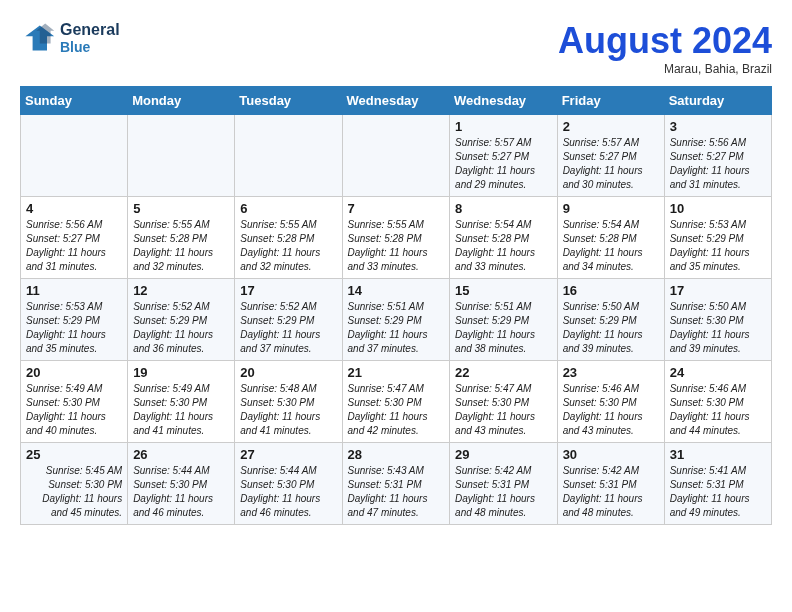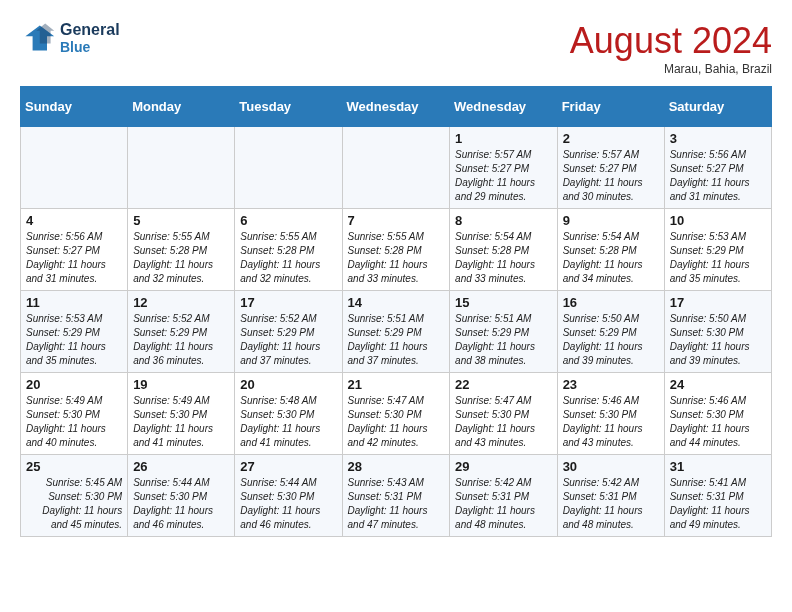--- a/index.html
+++ b/index.html
@@ -30,8 +30,8 @@
     }
     .month-title {
       font-size: 36px;
-      font-weight: normal;
-      color: #b91c1c;
+      font-weight: bold;
+      color: #1d4ed8;
     }
     .location {
       font-size: 12px;

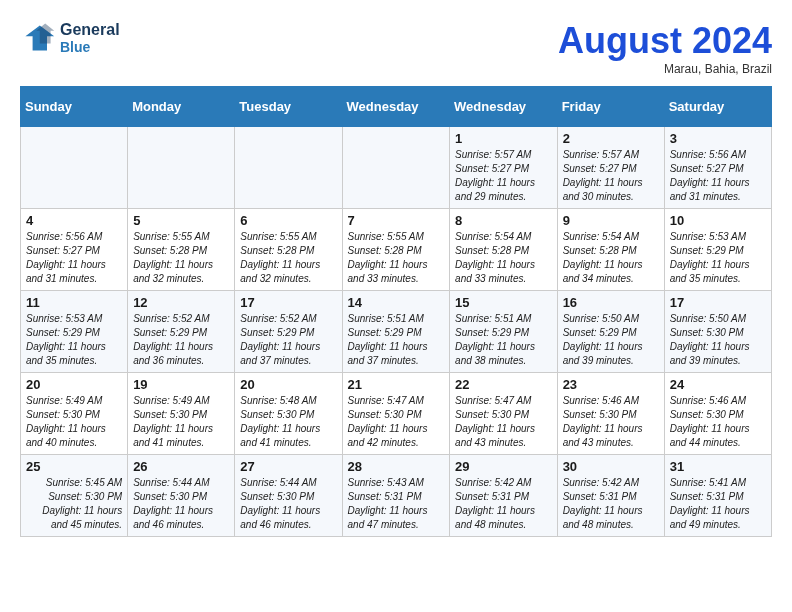--- a/index.html
+++ b/index.html
@@ -45,7 +45,7 @@
     thead tr th {
       background-color: #2a7ab8;
       color: #fff;
-      padding: 12px 4px;
+      padding: 6px 4px;
       text-align: left;
       font-size: 13px;
       font-weight: bold;

